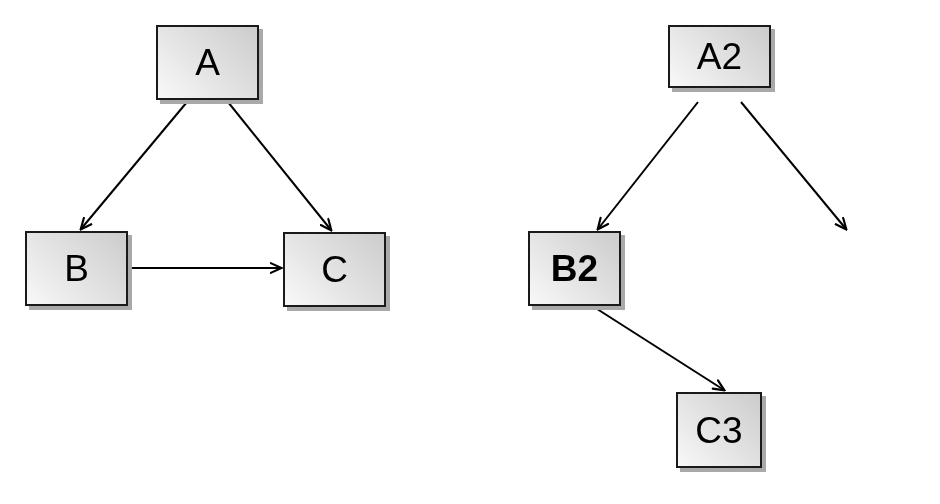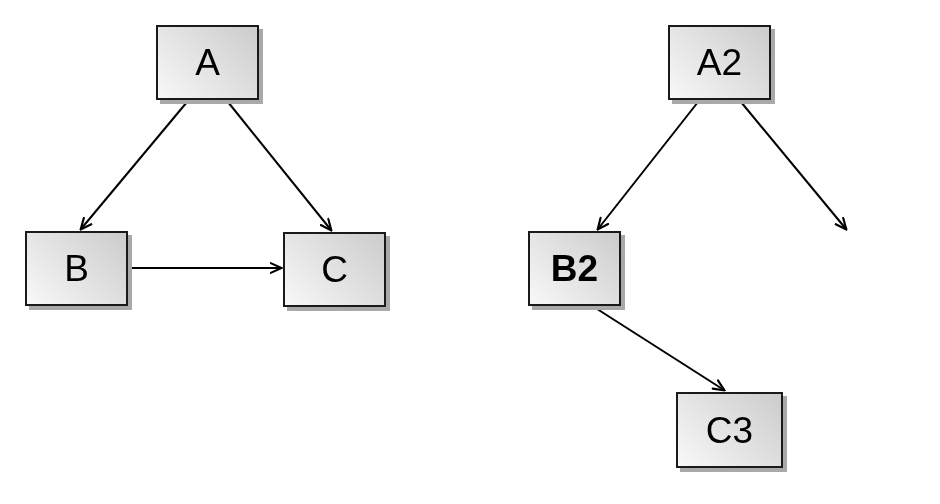--- a/index.html
+++ b/index.html
@@ -71,7 +71,7 @@
     <div class="node" style="left: 283px; top: 232px; width: 103px; height: 75px;">
       <span class="node-label">C</span>
     </div>
-    <div class="node" style="left: 668px; top: 25px; width: 103px; height: 75px;">
+    <div class="node" style="left: 668px; top: 25px; width: 103px; height: 63px;">
       <span class="node-label">A2</span>
     </div>
     <div class="node" style="left: 528px; top: 231px; width: 93px; height: 75px; font-weight: bold;">

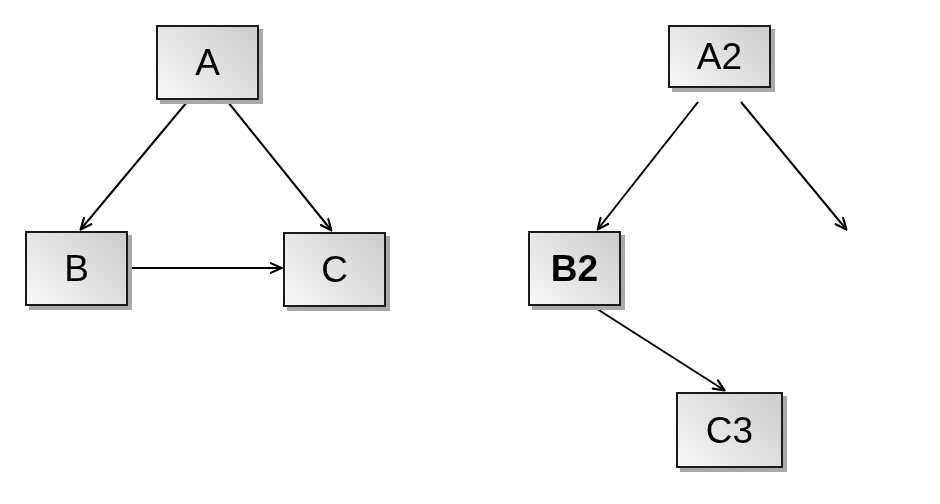--- a/index.html
+++ b/index.html
@@ -77,7 +77,7 @@
     <div class="node" style="left: 528px; top: 231px; width: 93px; height: 75px; font-weight: bold;">
       <span class="node-label">B2</span>
     </div>
-    <div class="node" style="left: 676px; top: 392px; width: 107px; height: 76px; text-align: right;">
+    <div class="node" style="left: 676px; top: 392px; width: 86px; height: 76px; text-align: right;">
       <span class="node-label">C3</span>
     </div>
   </div>

